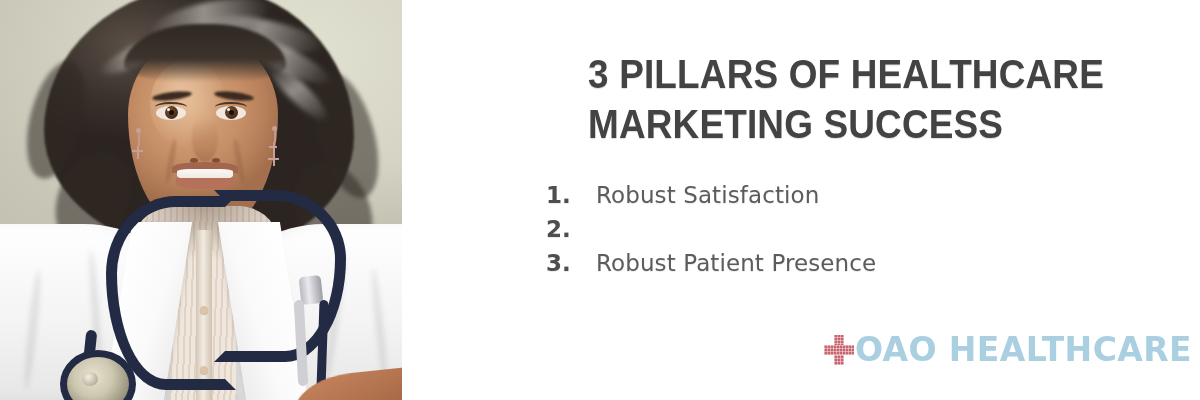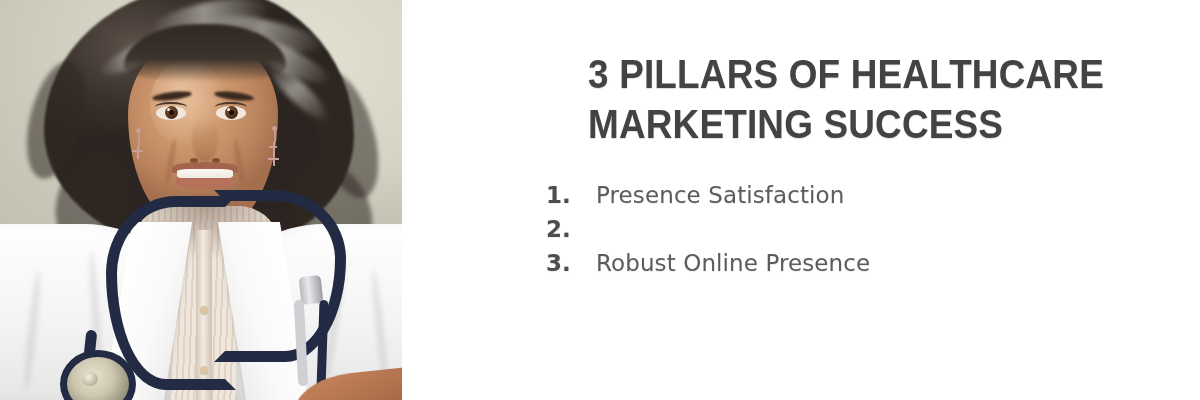--- a/index.html
+++ b/index.html
@@ -575,7 +575,7 @@
     <ol class="pillar-list">
       <li class="pillar-item">
         <span class="pillar-num">1.</span>
-        <span class="pillar-text">Presence Satisfaction</span>
+        <span class="pillar-text">Robust Satisfaction</span>
       </li>
       <li class="pillar-item">
         <span class="pillar-num">2.</span>

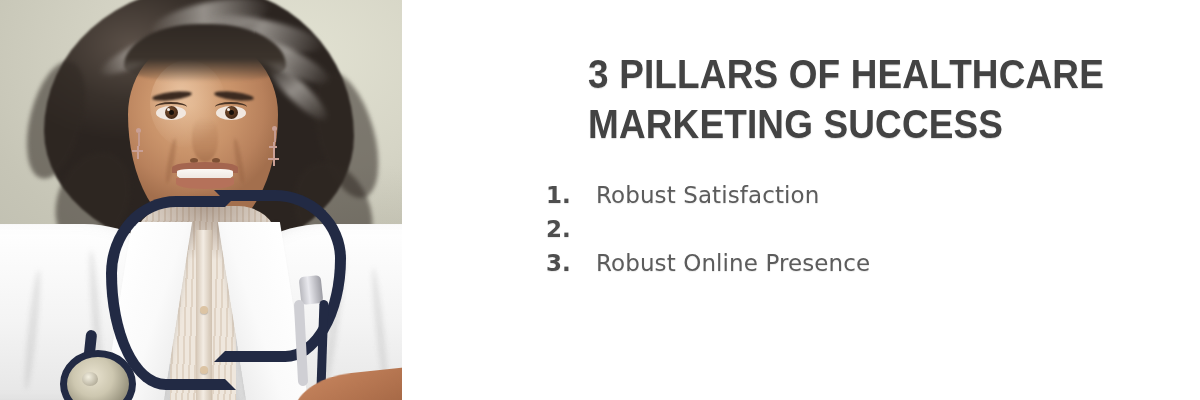--- a/index.html
+++ b/index.html
@@ -582,7 +582,7 @@
       </li>
       <li class="pillar-item">
         <span class="pillar-num">3.</span>
-        <span class="pillar-text">Robust Online Presence</span>
+        <span class="pillar-text">Robust Patient Presence</span>
       </li>
     </ol>
 

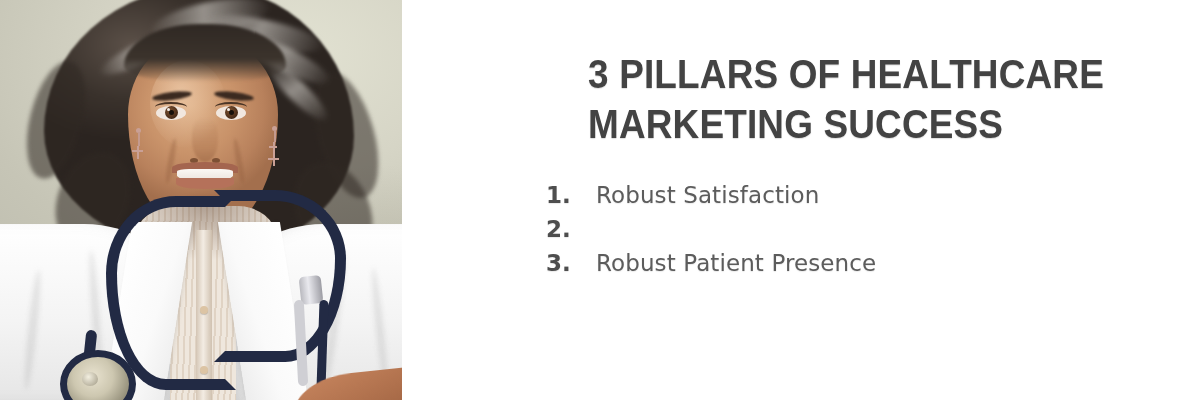--- a/index.html
+++ b/index.html
@@ -586,6 +586,13 @@
       </li>
     </ol>
 
+    <div class="logo">
+      <span class="logo-cross">
+        <span class="bar bar-v"></span>
+        <span class="bar bar-h"></span>
+      </span>
+      <span class="logo-text">OAO HEALTHCARE</span>
+    </div>
 
   </div>
 </div>

